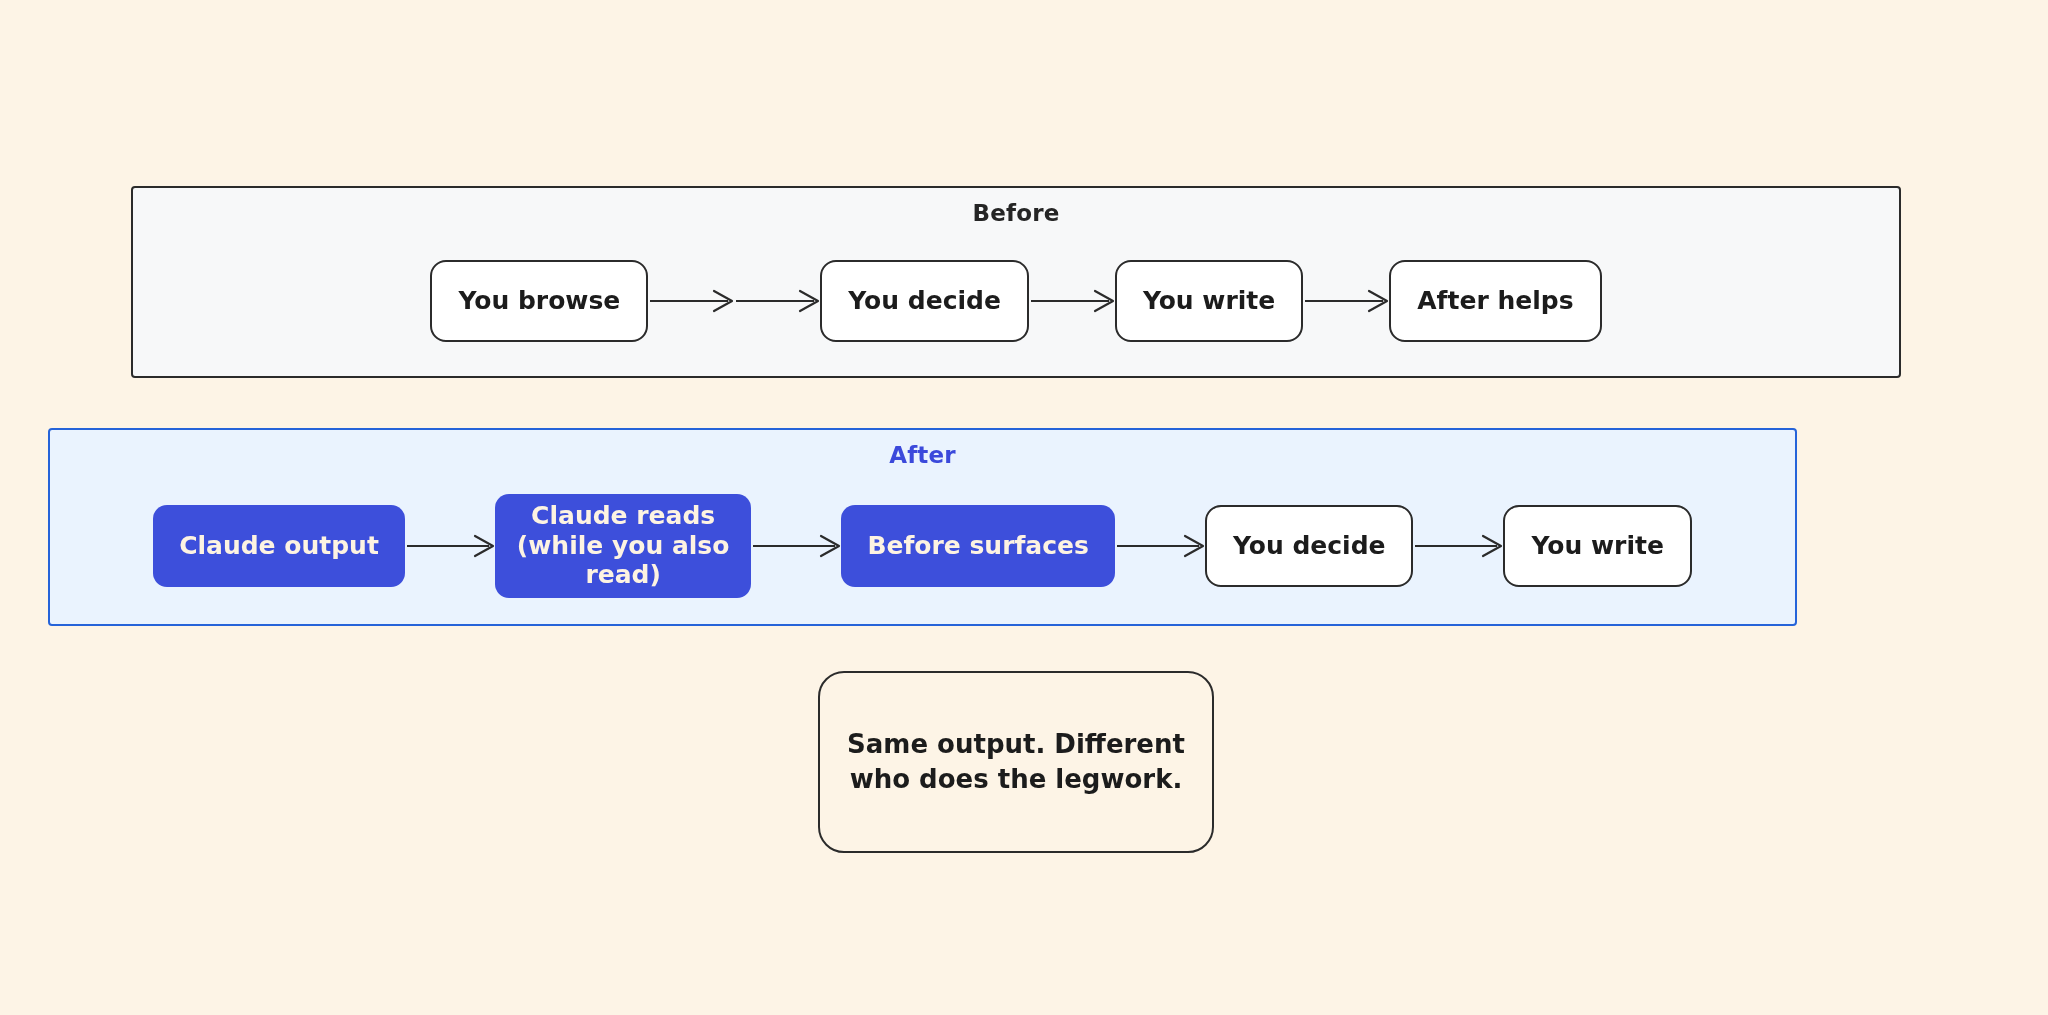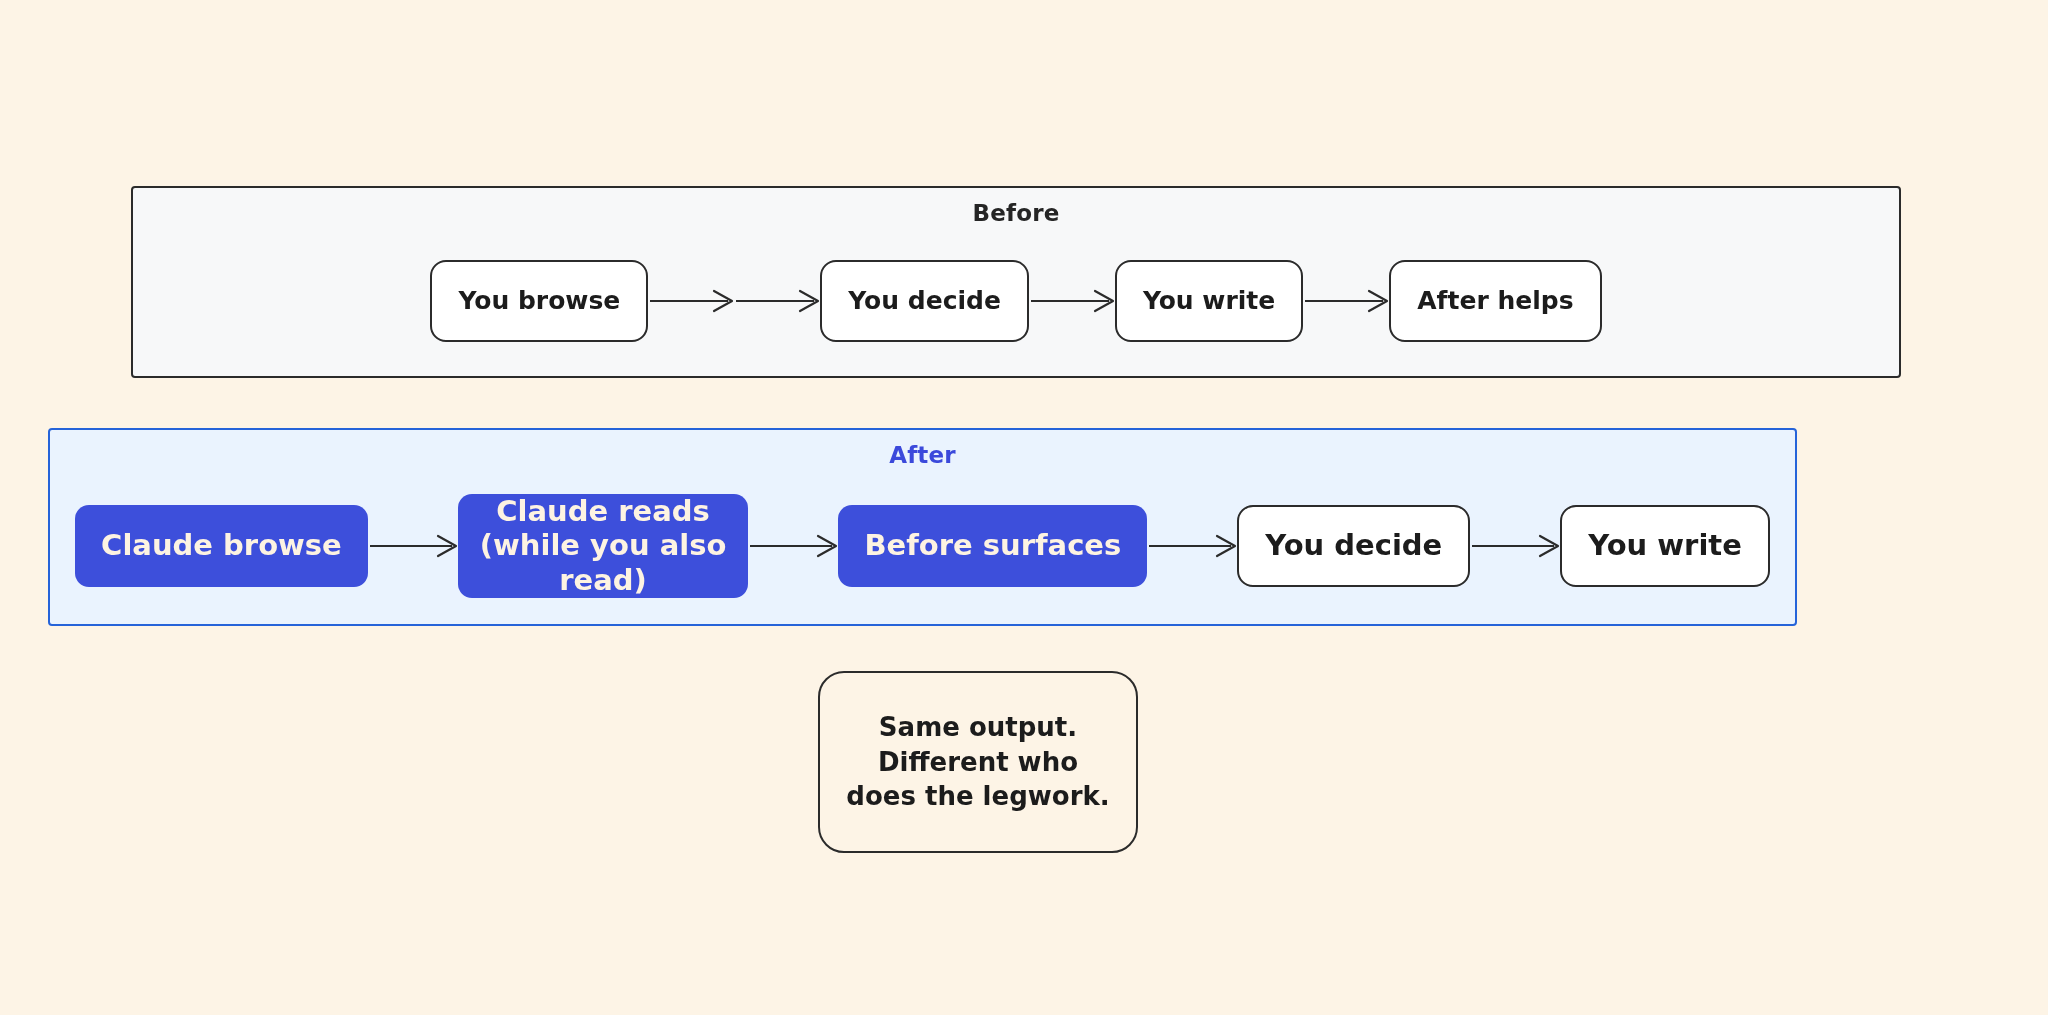--- a/index.html
+++ b/index.html
@@ -82,7 +82,7 @@
   
   #group-after .node {
     height: 82px;
-    font-size: 29px;
+    font-size: 25px;
     padding: 0 26px;
   }
   #group-after .node.tall {

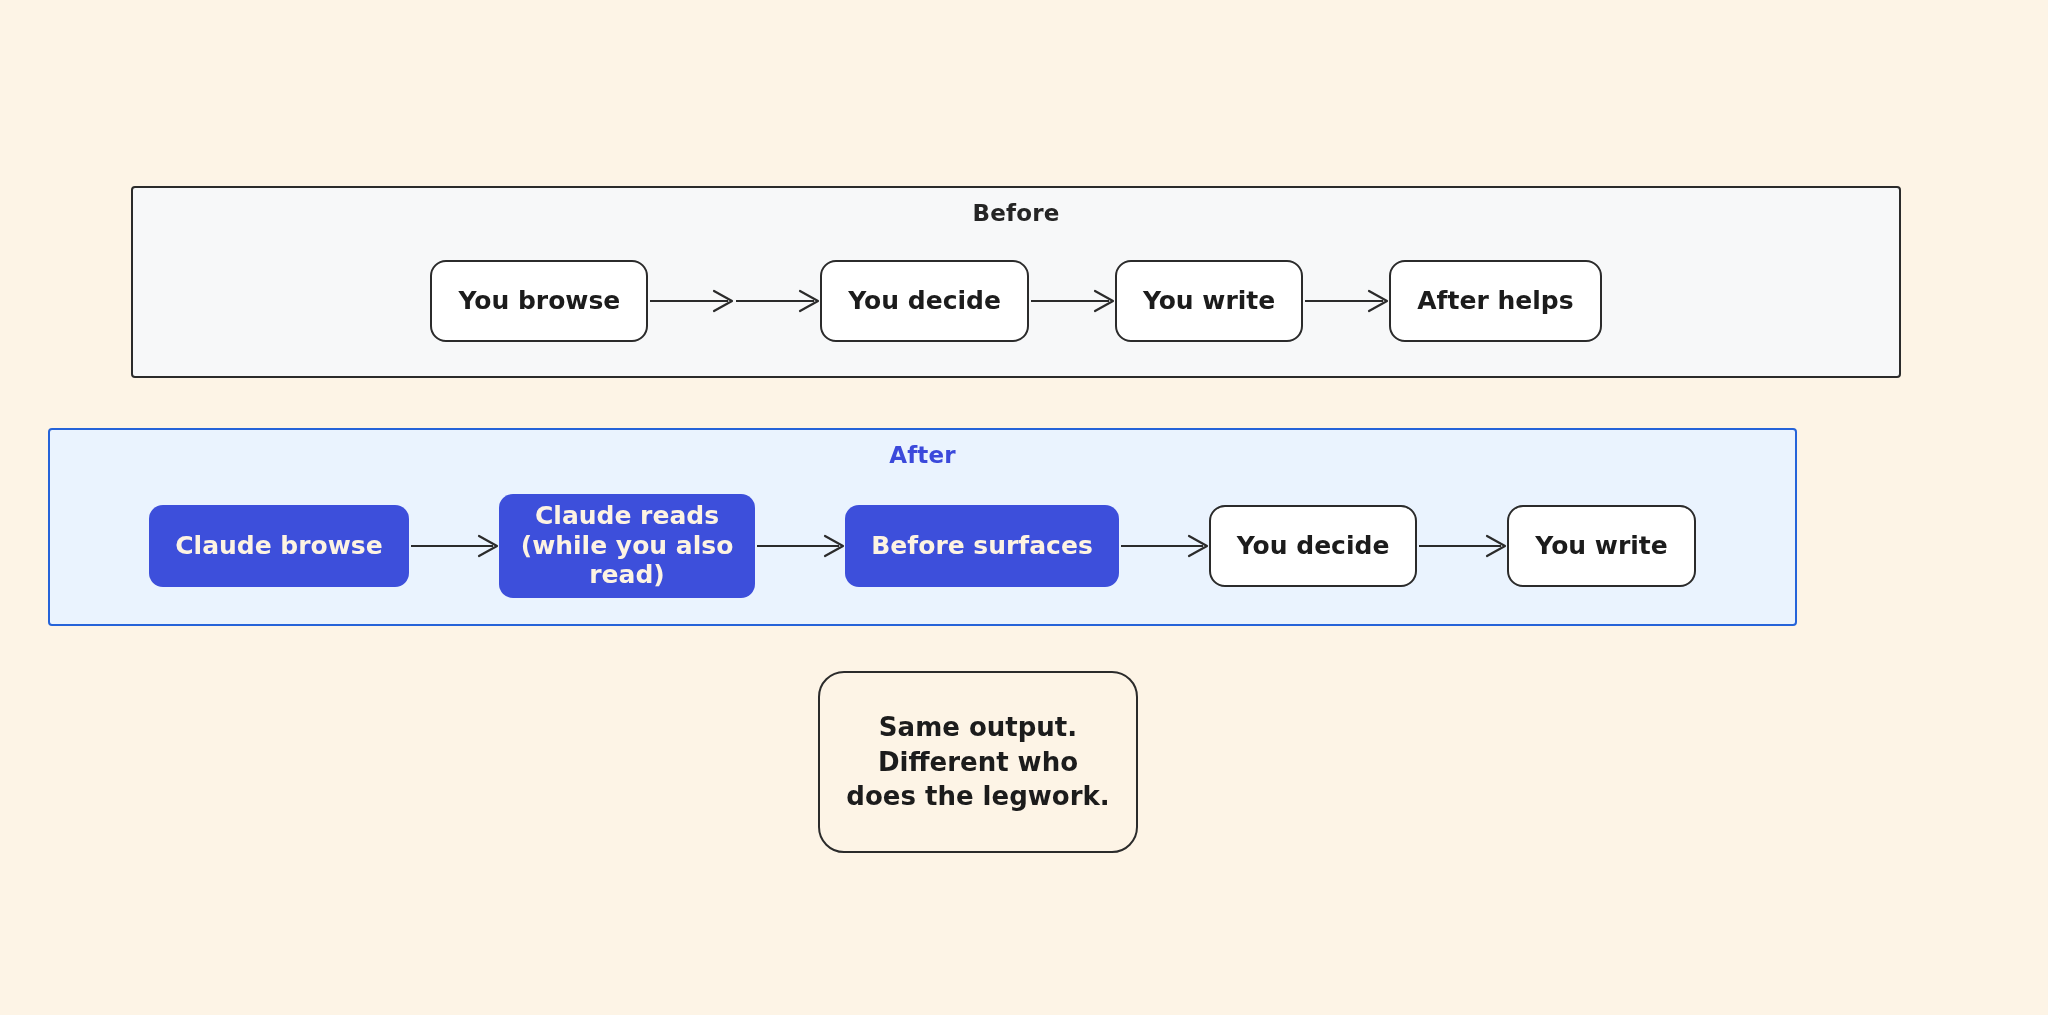--- a/index.html
+++ b/index.html
@@ -158,7 +158,7 @@
   <div class="group" id="group-after">
     <div class="group-title">After</div>
     <div class="row" id="row-after">
-        <div class="node accent"><span>Claude browse</span></div>
+        <div class="node accent"><span>Claude output</span></div>
         <span class="arrow" style="width: 90px;">
           <svg width="90" height="30" viewBox="0 0 90 30">
             <line x1="2" y1="15" x2="84" y2="15" stroke="#2B2B2B" stroke-width="2.2"></line>

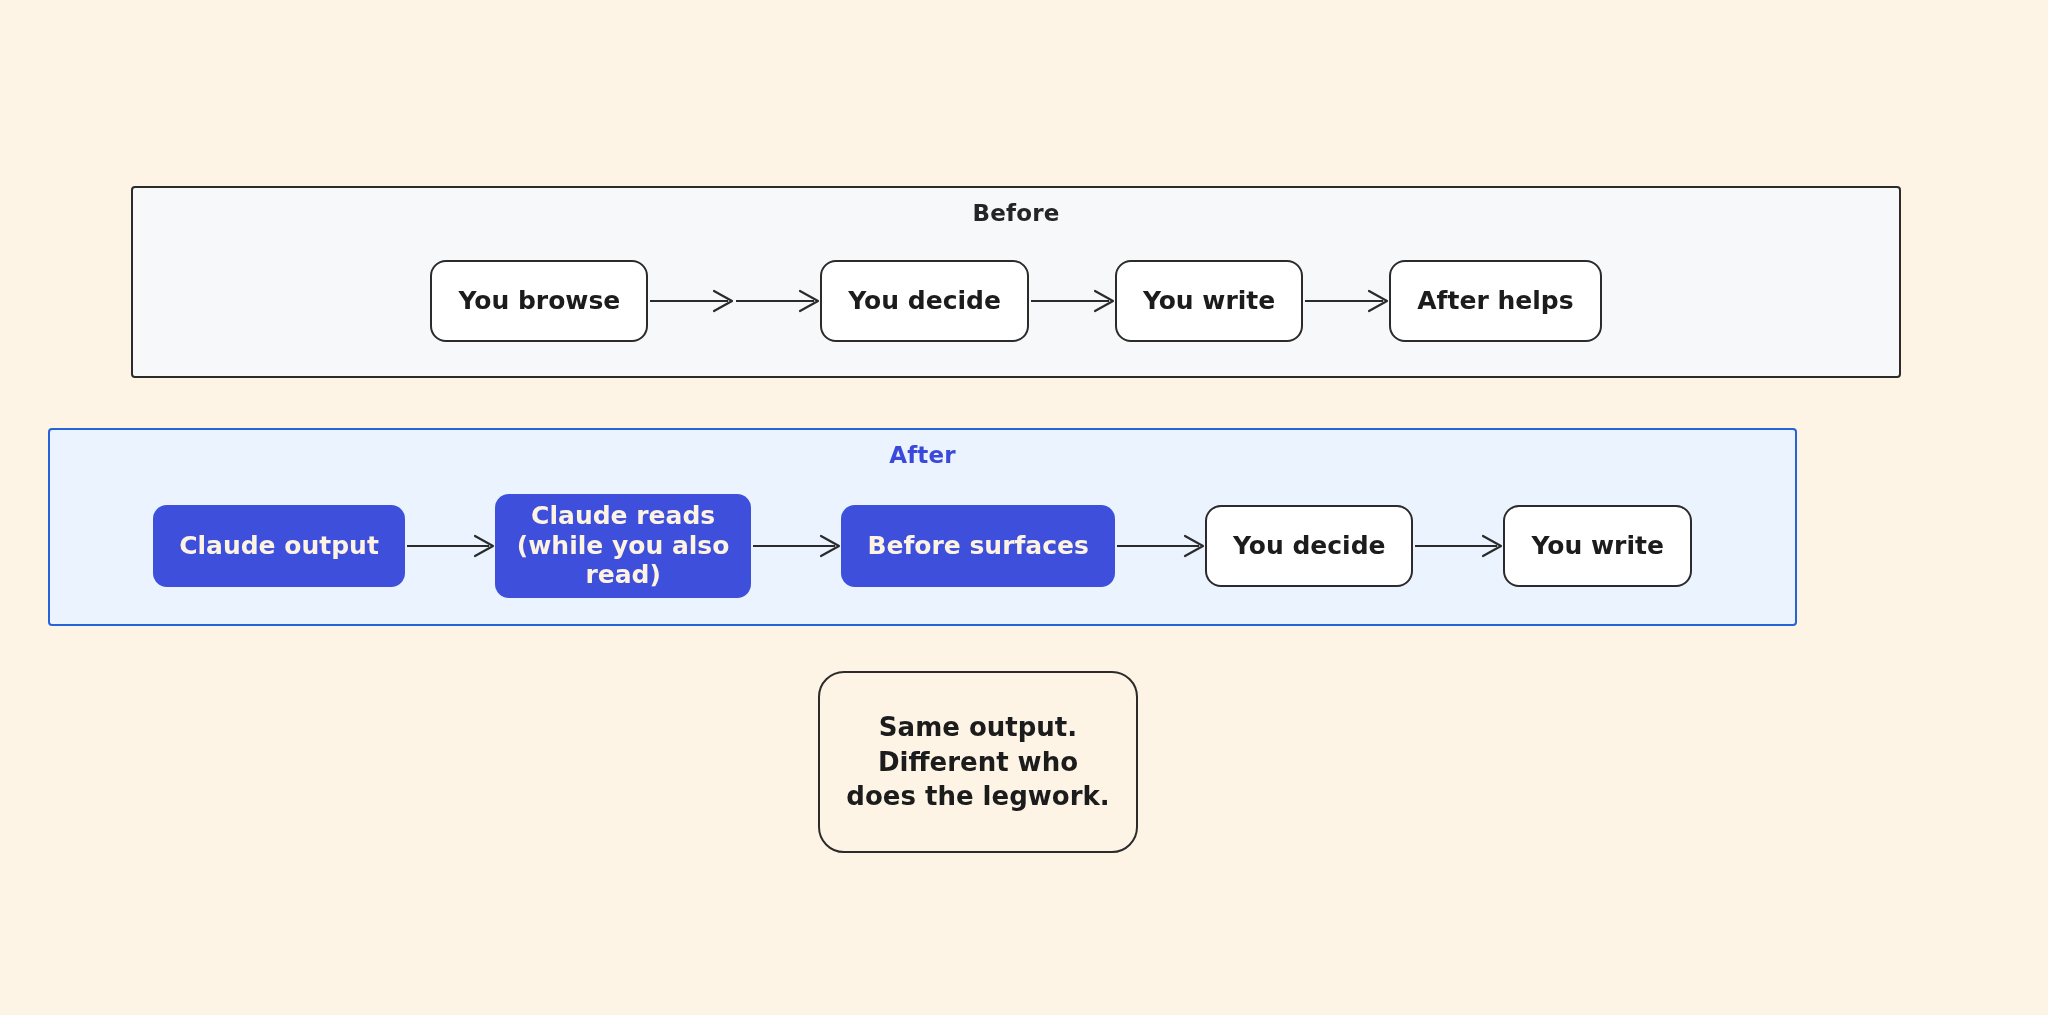--- a/index.html
+++ b/index.html
@@ -101,7 +101,7 @@
   #caption {
     position: absolute;
     left: 818px; top: 671px;
-    width: 320px; height: 182px;
+    width: 396px; height: 182px;
     border: 2.2px solid #2B2B2B;
     border-radius: 26px;
     background: transparent;

